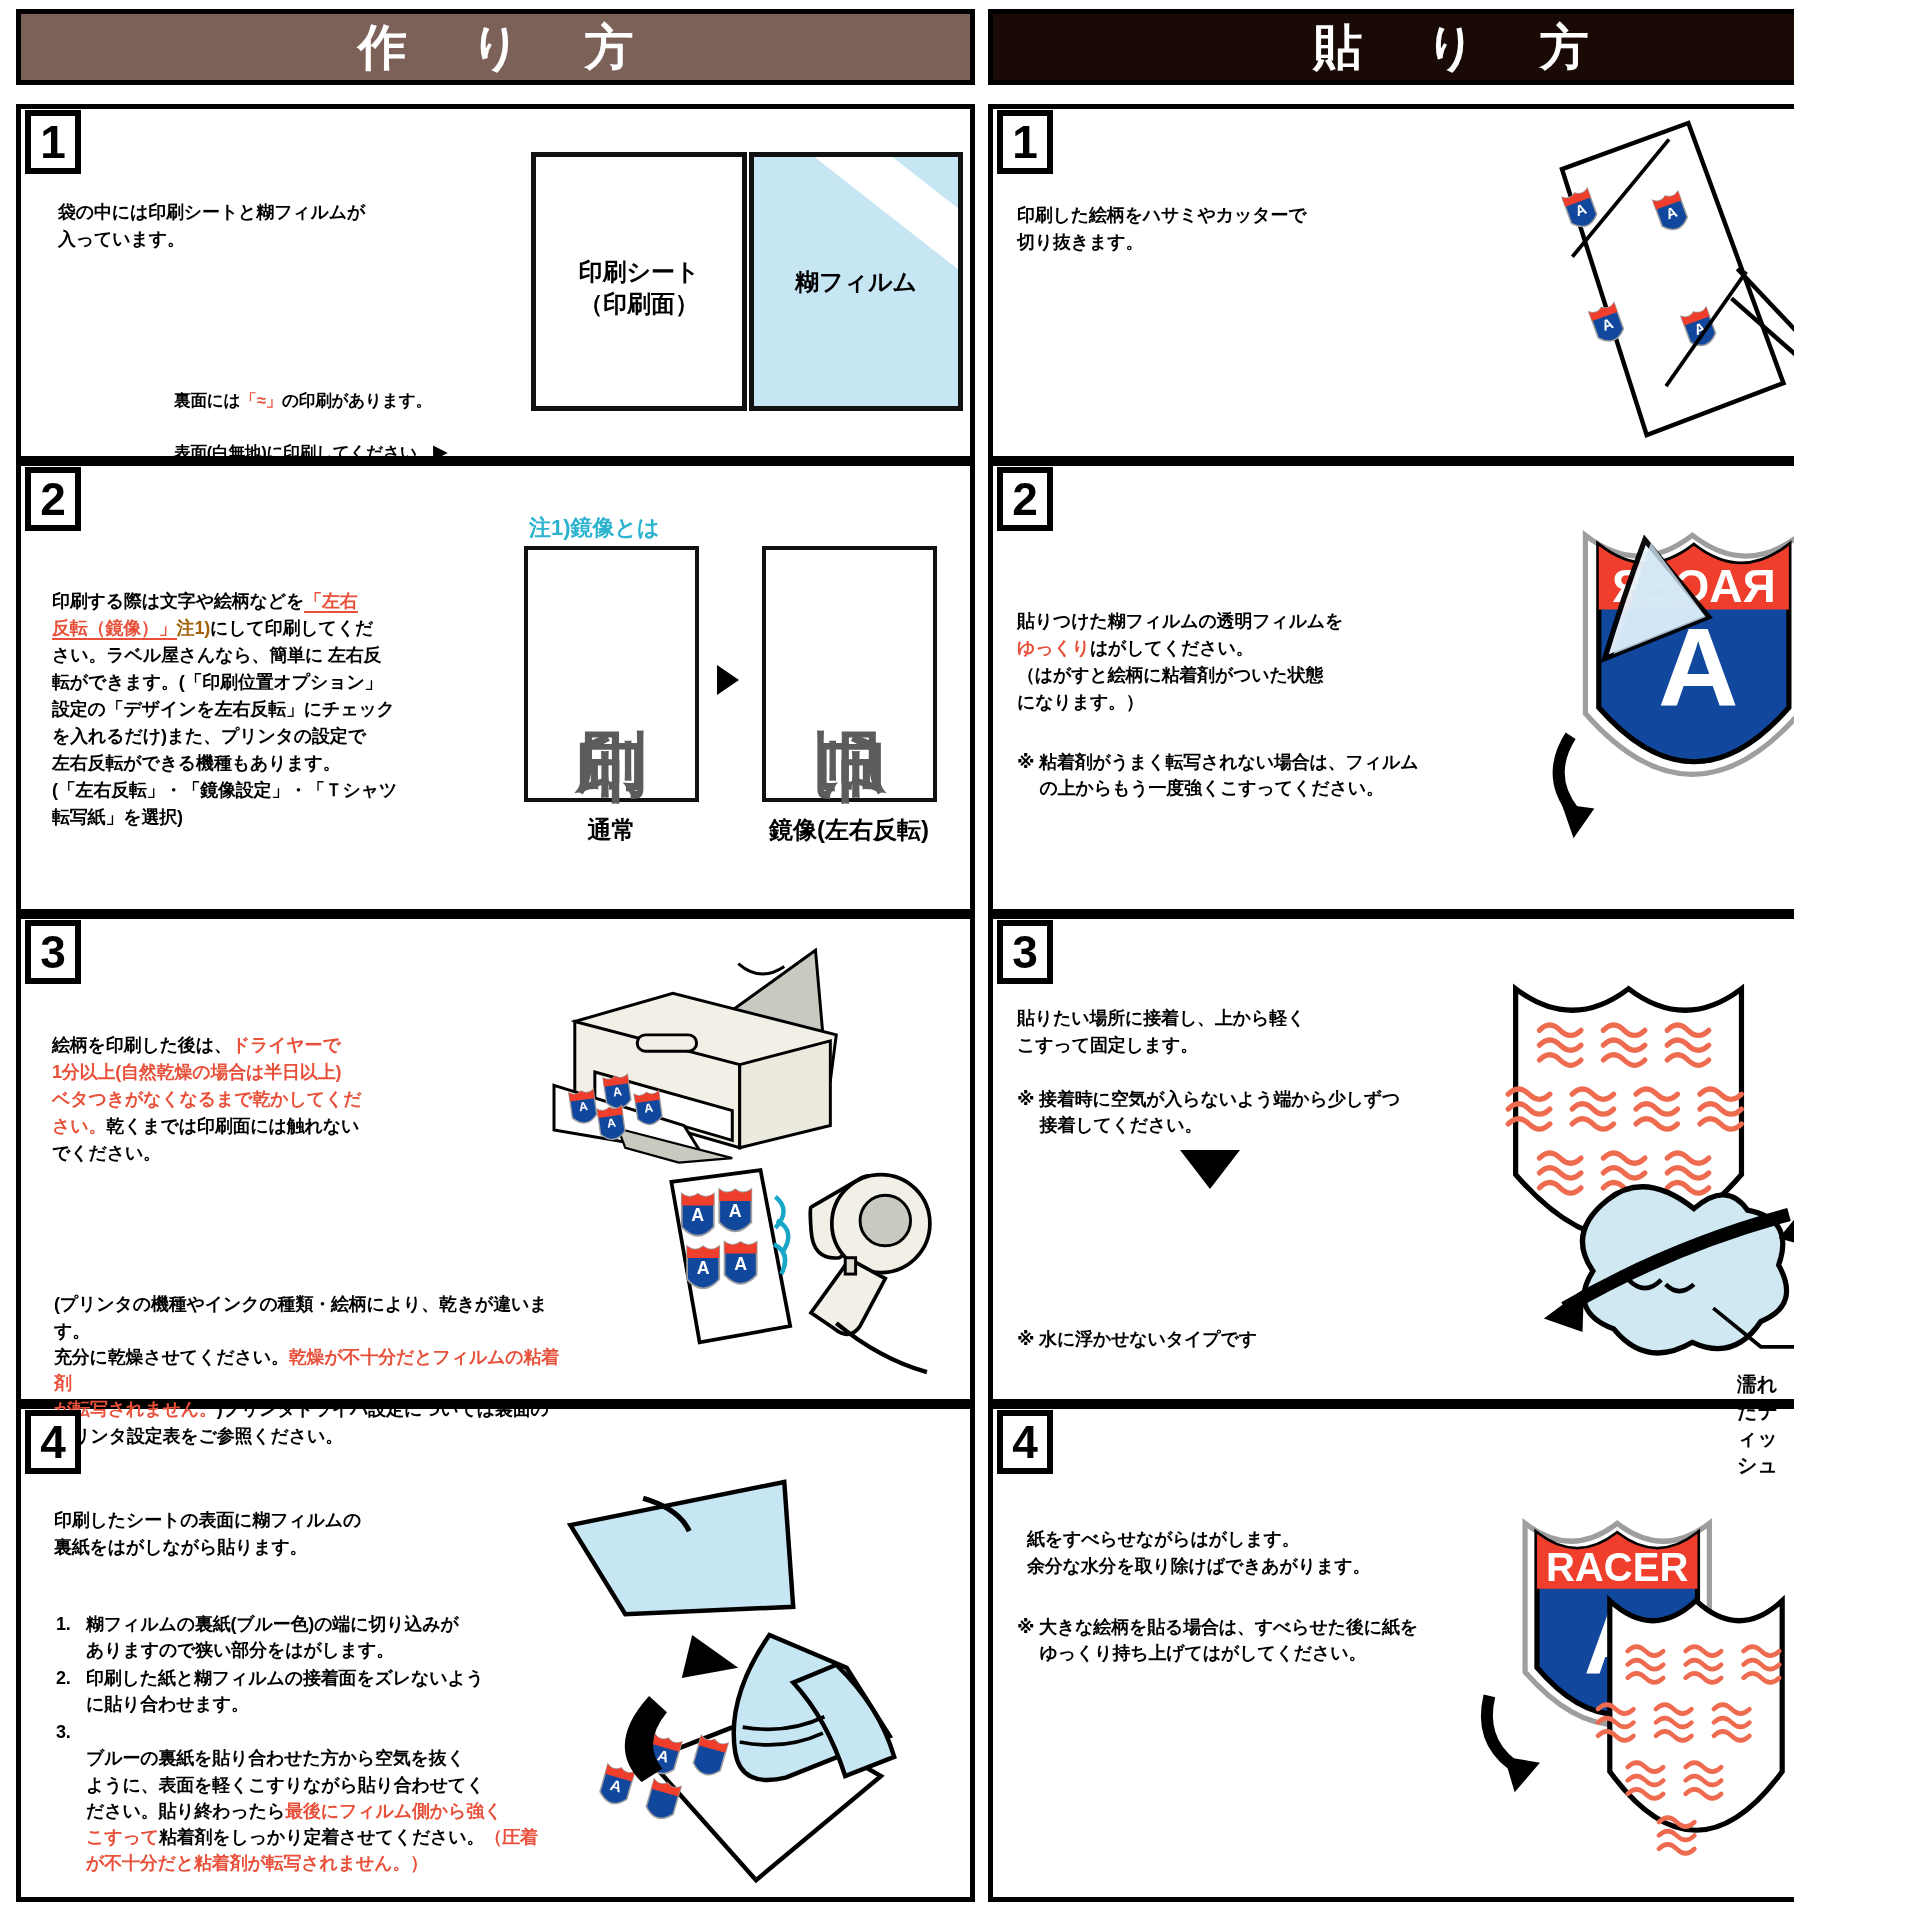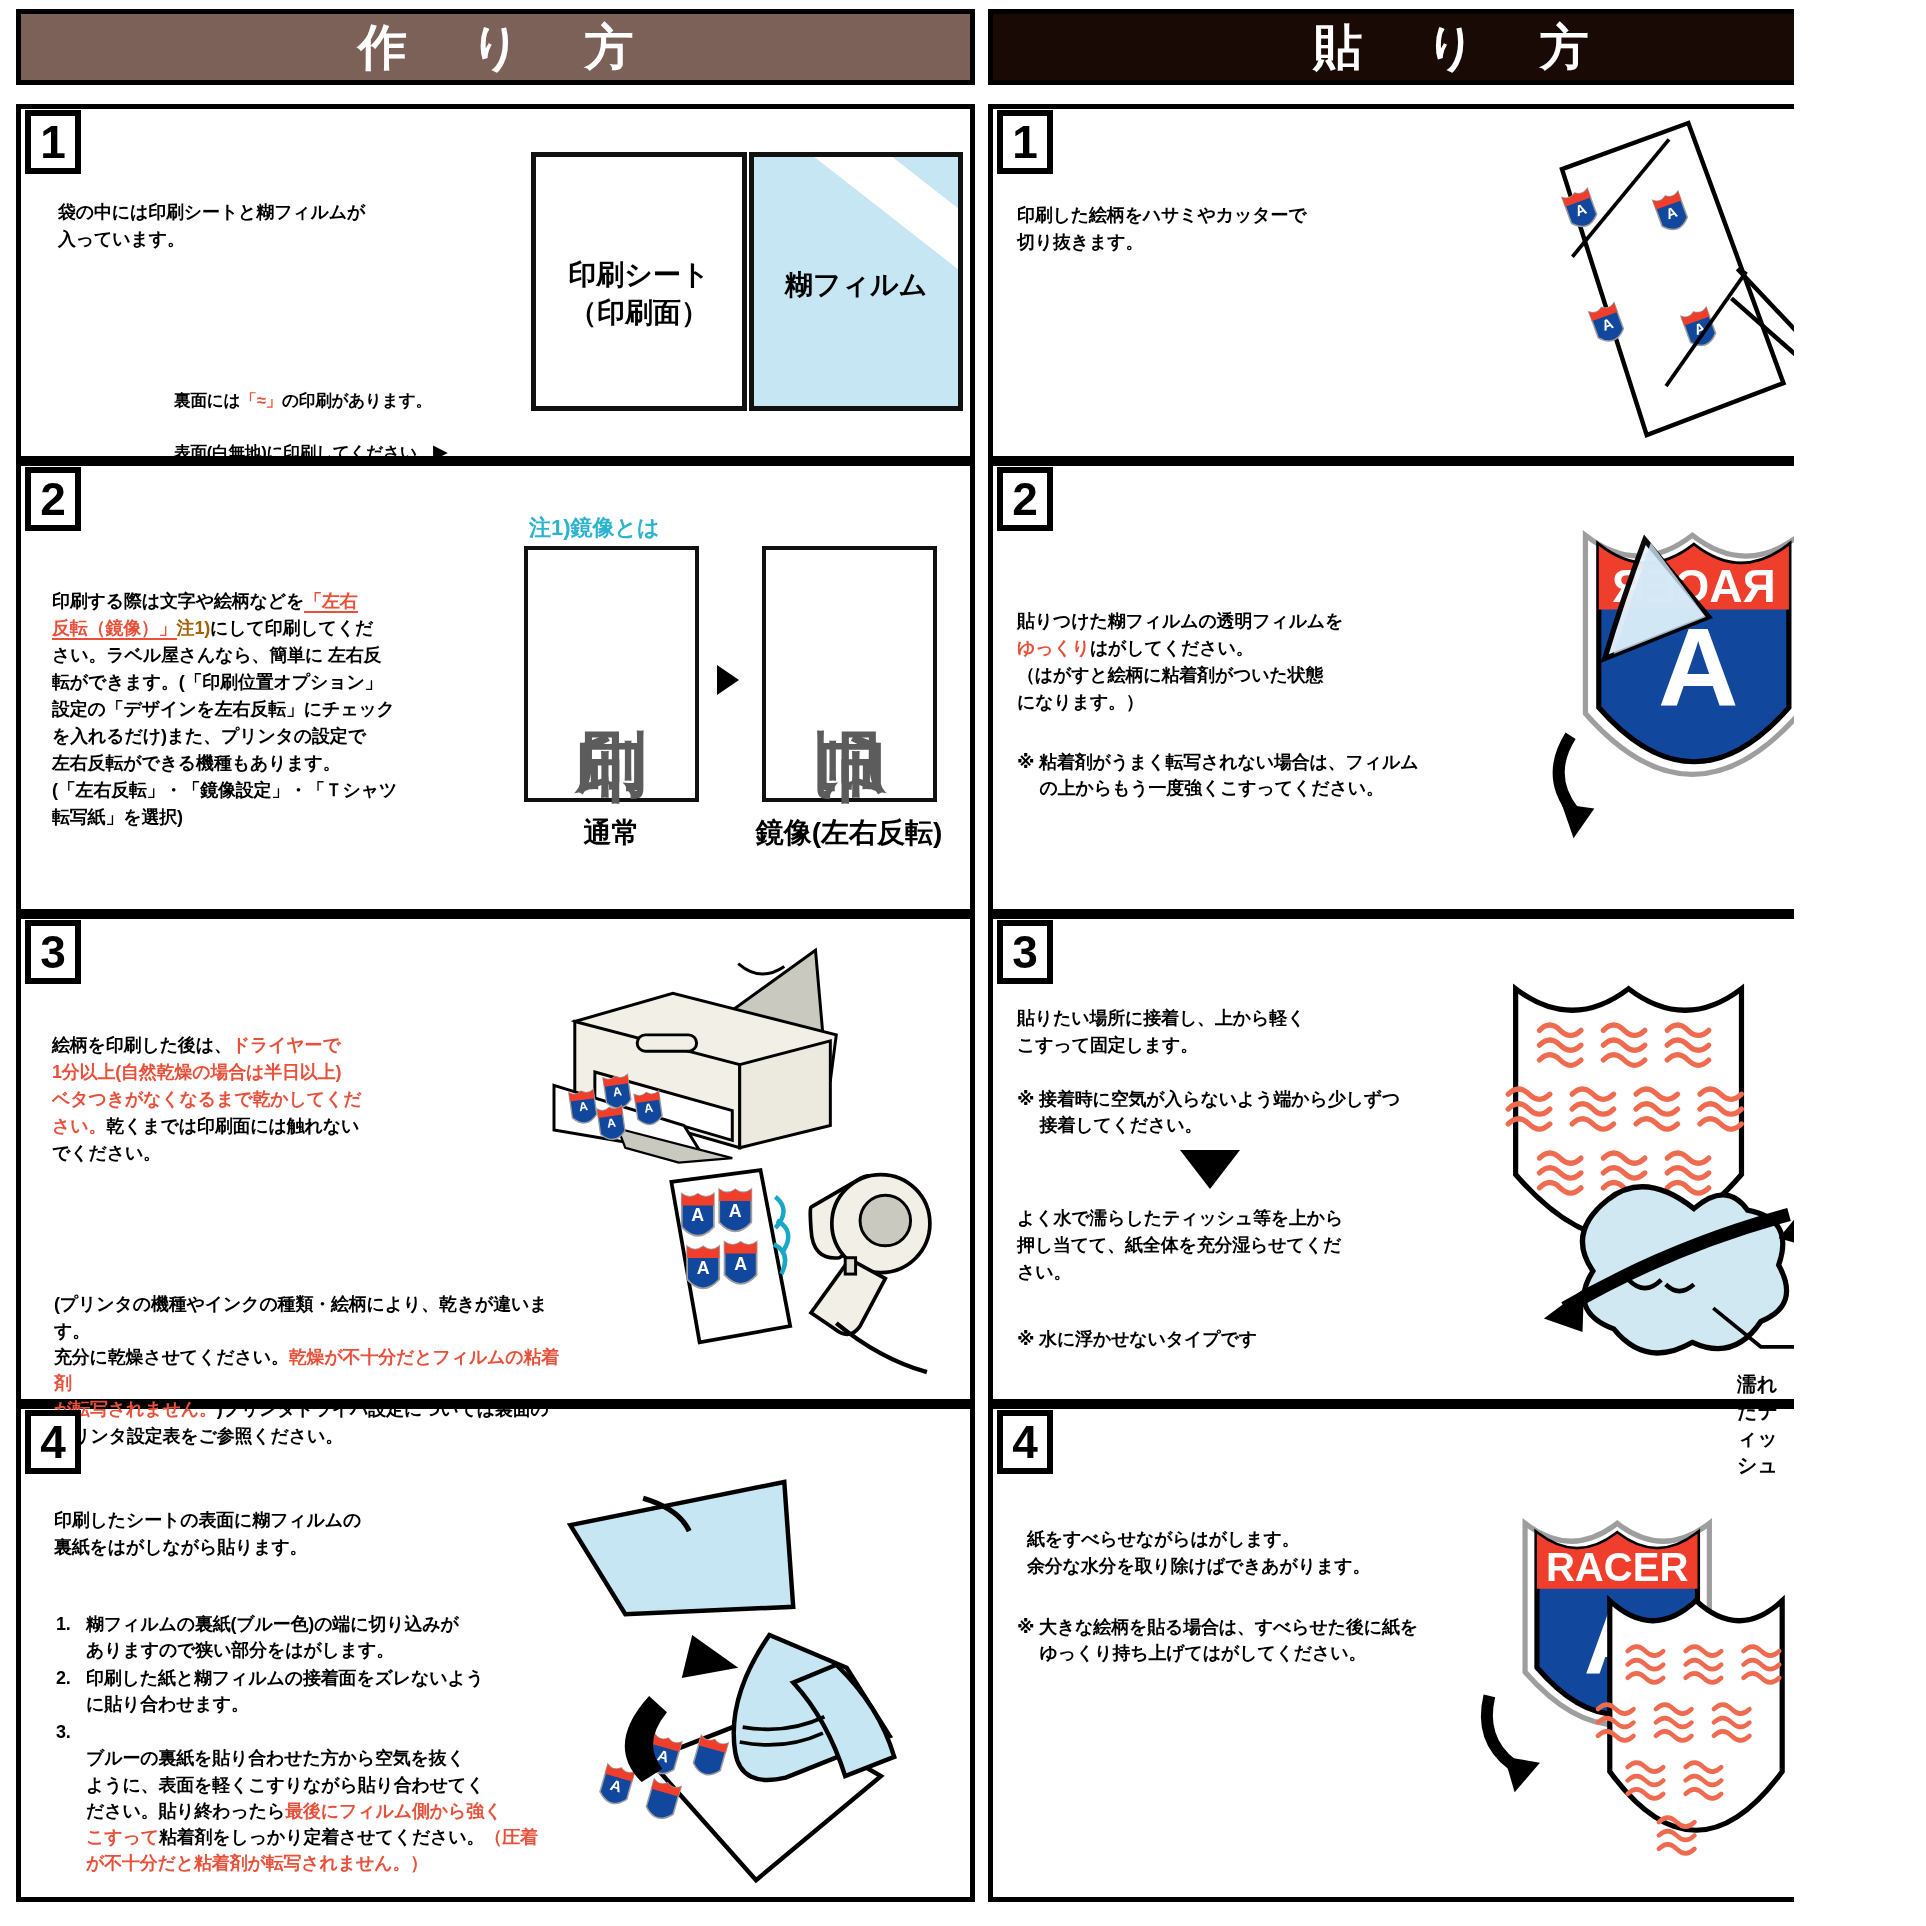--- a/index.html
+++ b/index.html
@@ -34,7 +34,7 @@
   .red{color:#e8503a;}
   .red-u{color:#e8503a;border-bottom:2.2px solid #e8503a;}
   .cyan{color:#a16207;}
-  .caplabel{position:absolute;font-size:28px;font-weight:bold;color:#000;text-align:center;}
+  .caplabel{position:absolute;font-size:24px;font-weight:bold;color:#000;text-align:center;}
 
   
   .sheetbox{position:absolute;border:5.2px solid #111;box-sizing:border-box;background:#fff;}

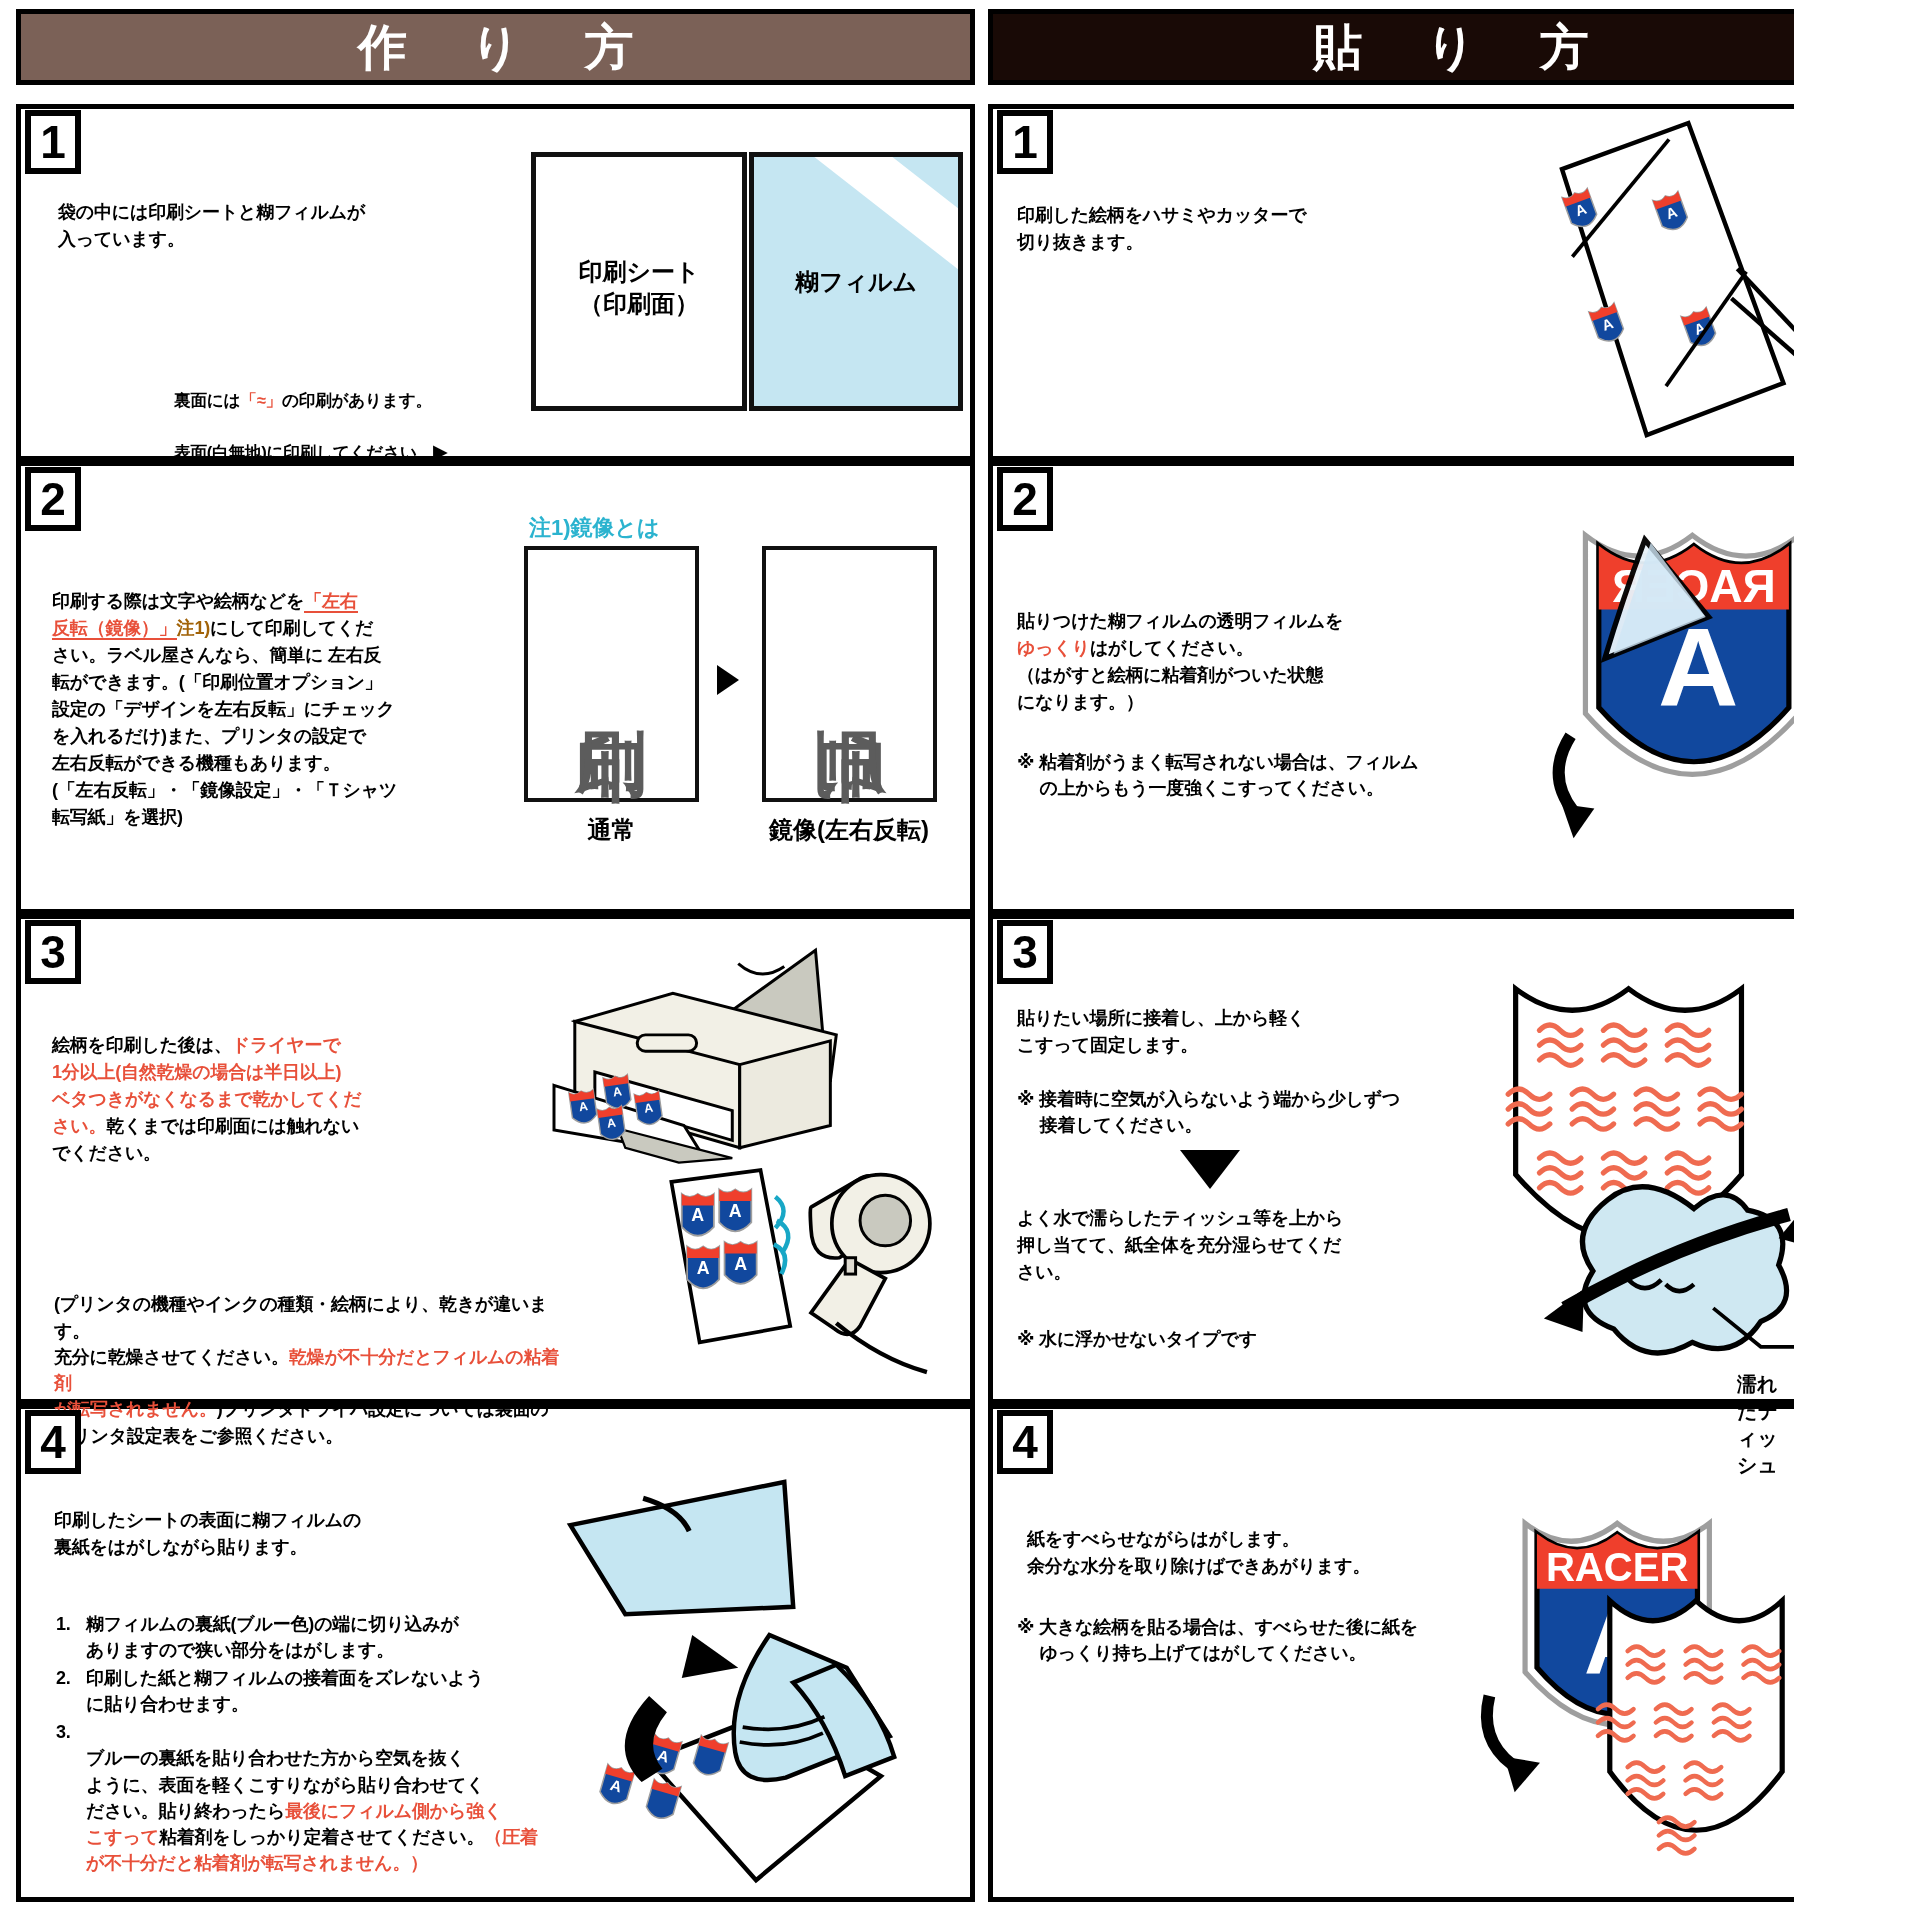--- a/index.html
+++ b/index.html
@@ -344,9 +344,6 @@
   <div class="note-tx" style="left:1017px;top:1086px;width:476px;">※ 接着時に空気が入らないよう端から少しずつ
 　 接着してください。</div>
   <div class="tri-dn" style="left:1180px;top:1150px;"></div>
-  <div class="body-tx" style="left:1017px;top:1205px;width:468px;">よく水で濡らしたティッシュ等を上から
-押し当てて、紙全体を充分湿らせてくだ
-さい。</div>
   <div class="note-tx" style="left:1017px;top:1326px;width:476px;">※ 水に浮かせないタイプです</div>
 
   <svg style="position:absolute;left:1471px;top:959px;width:431px;height:416px;" viewBox="0 0 580 560">

